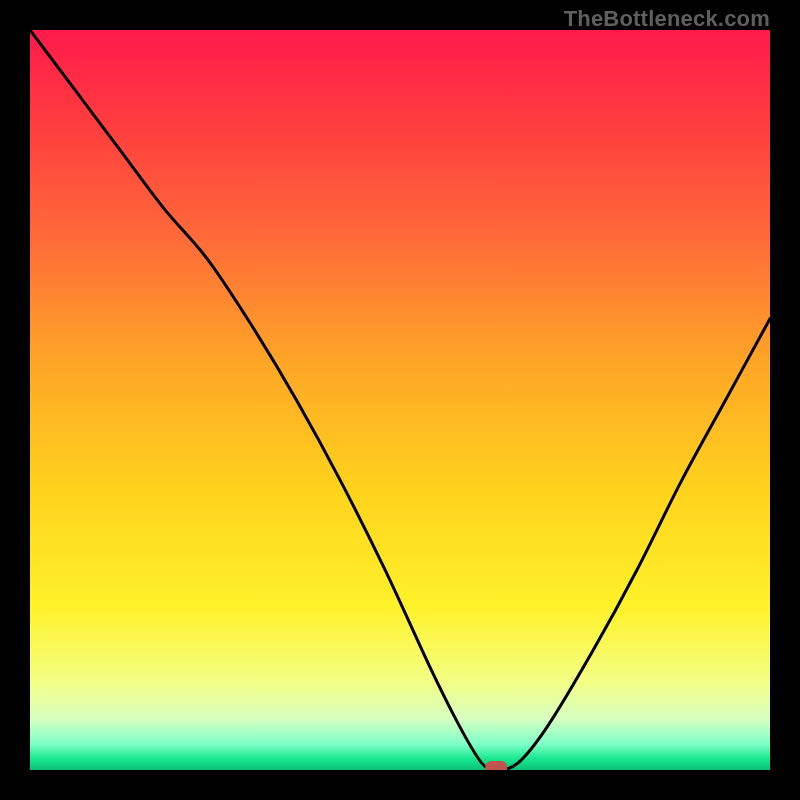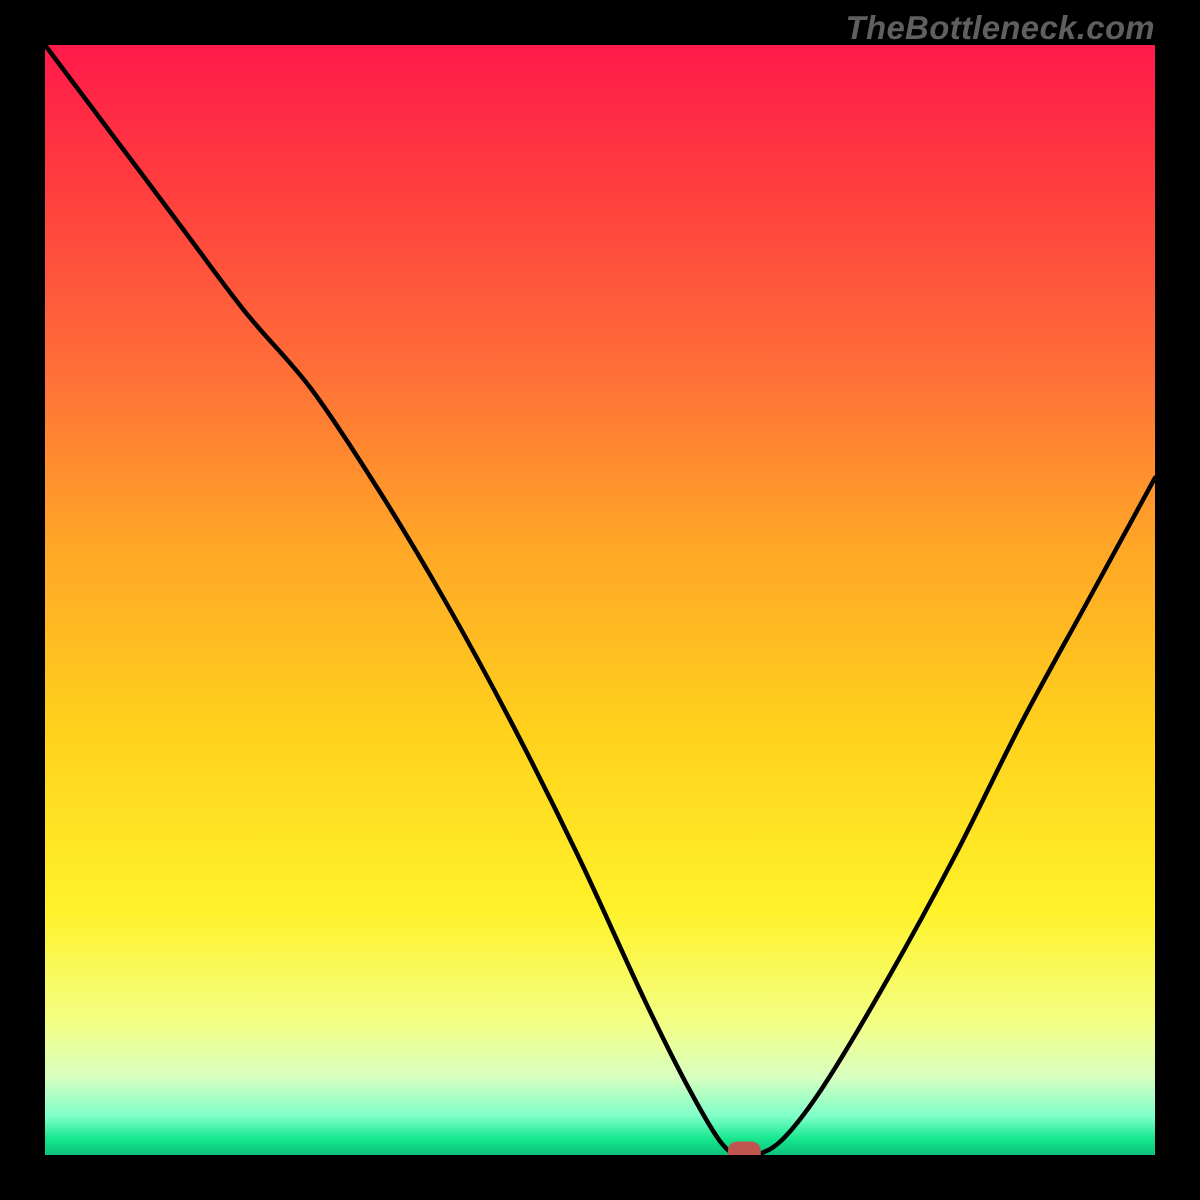--- a/index.html
+++ b/index.html
@@ -36,7 +36,6 @@
     font-weight: 600;
     letter-spacing: 0.2px;
     user-select: none;
-    font-style: italic;
   }
   svg { display: block; }
 </style>

